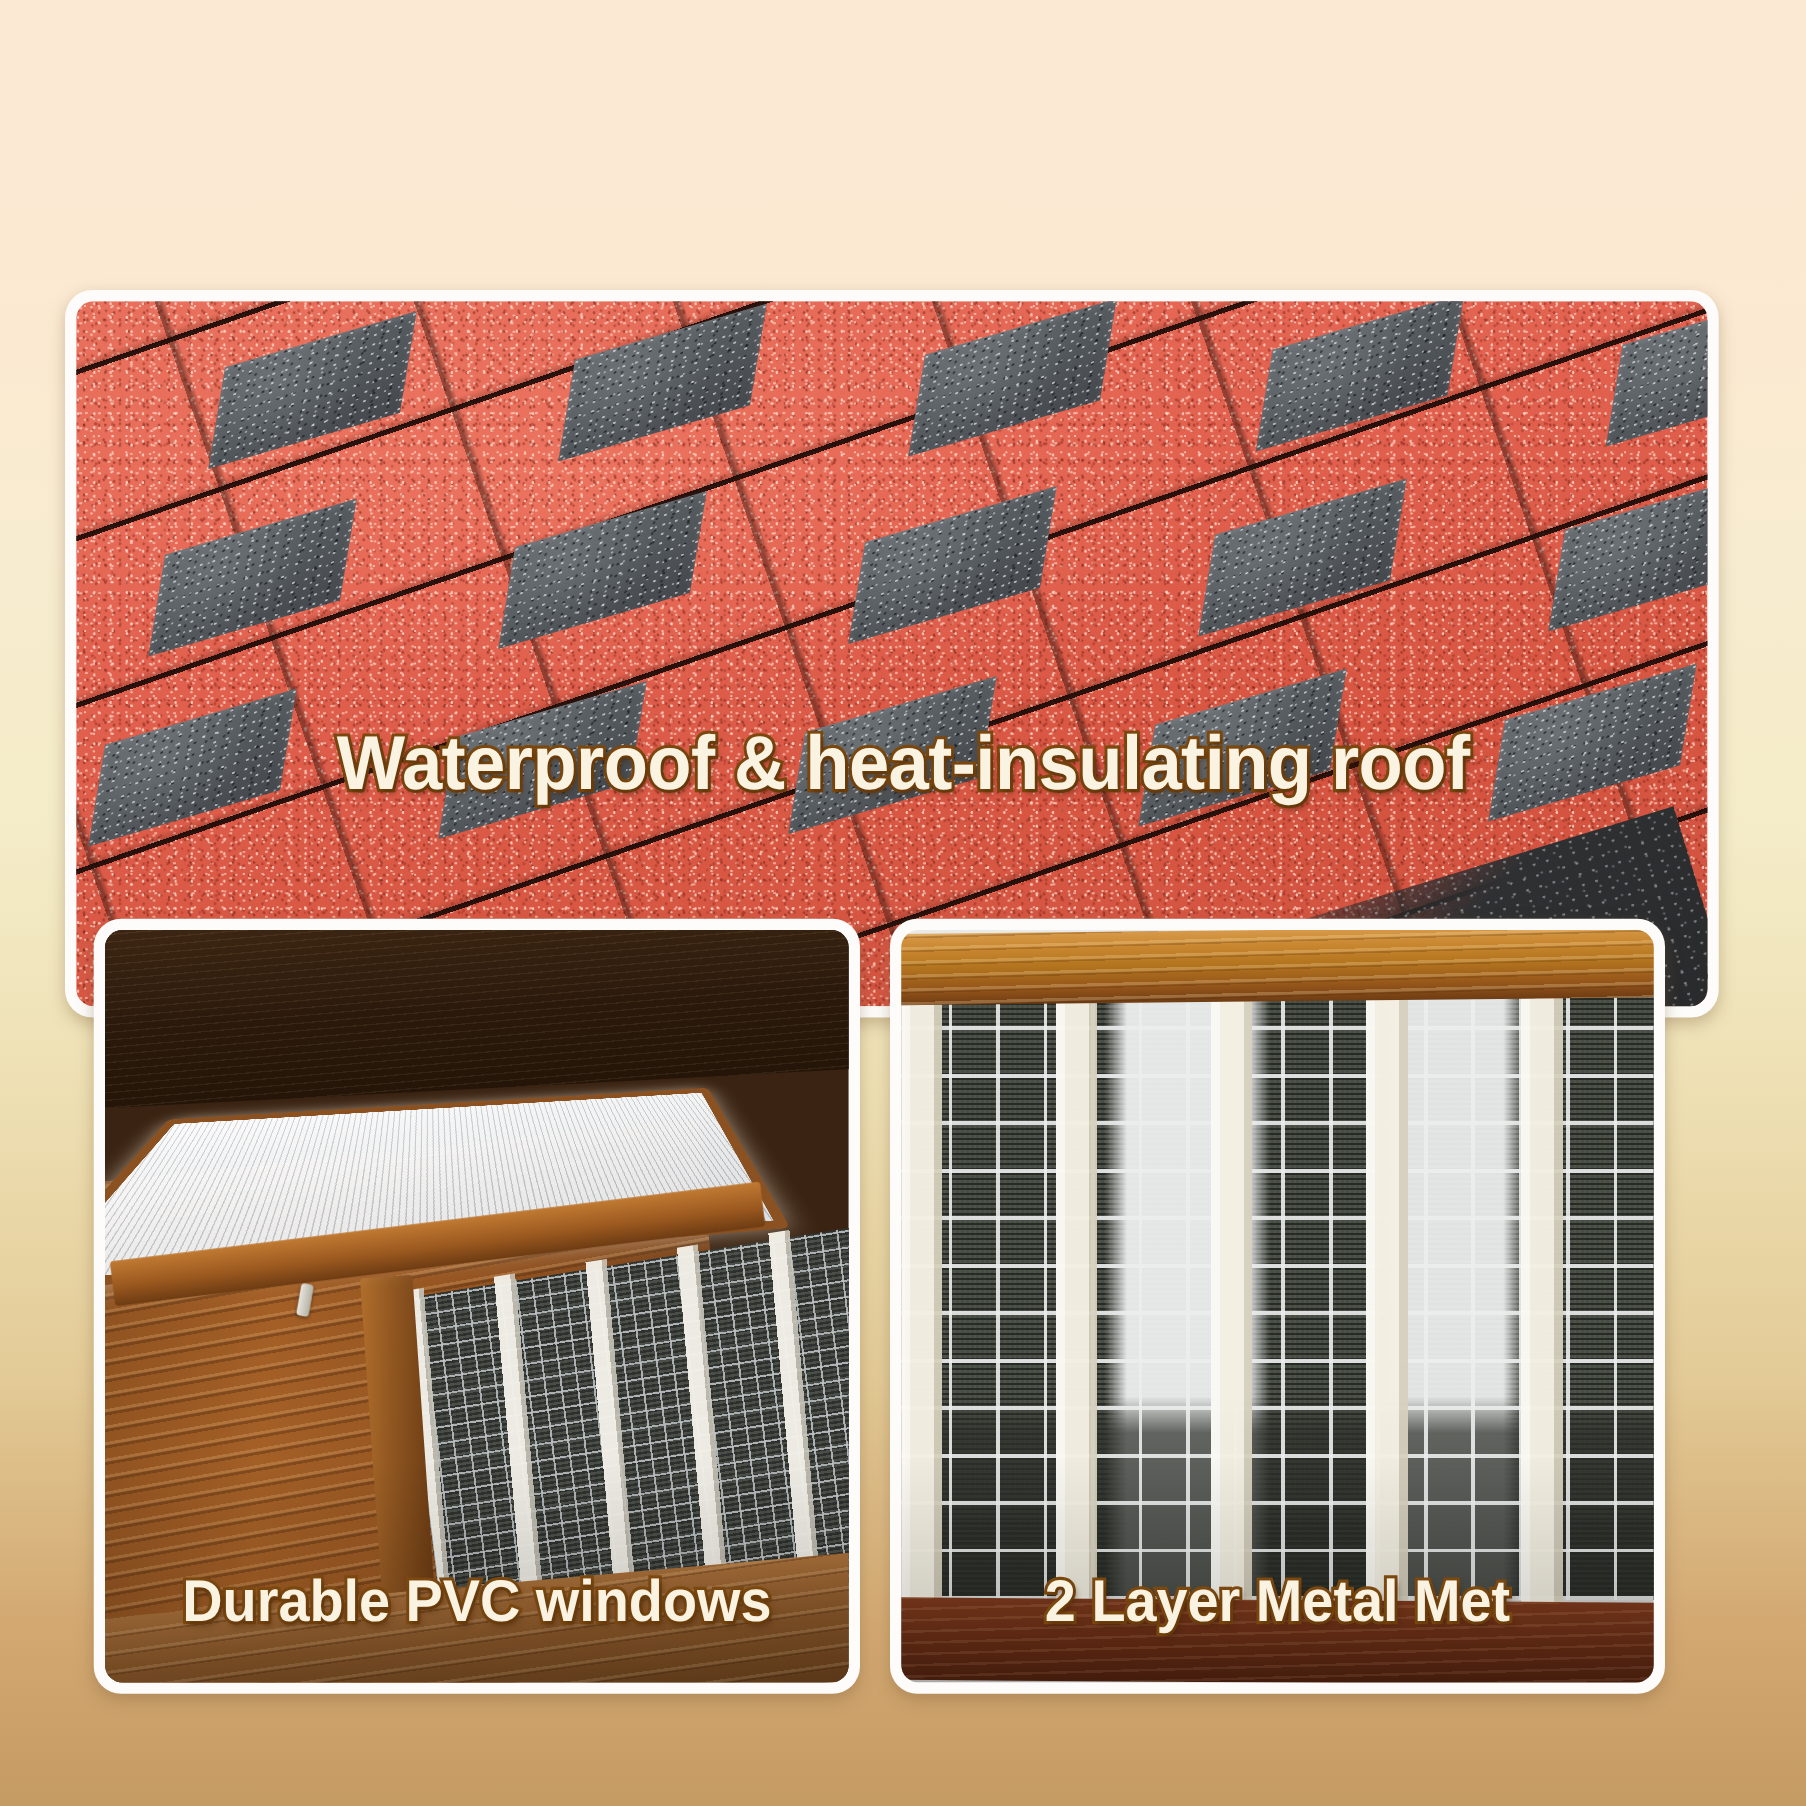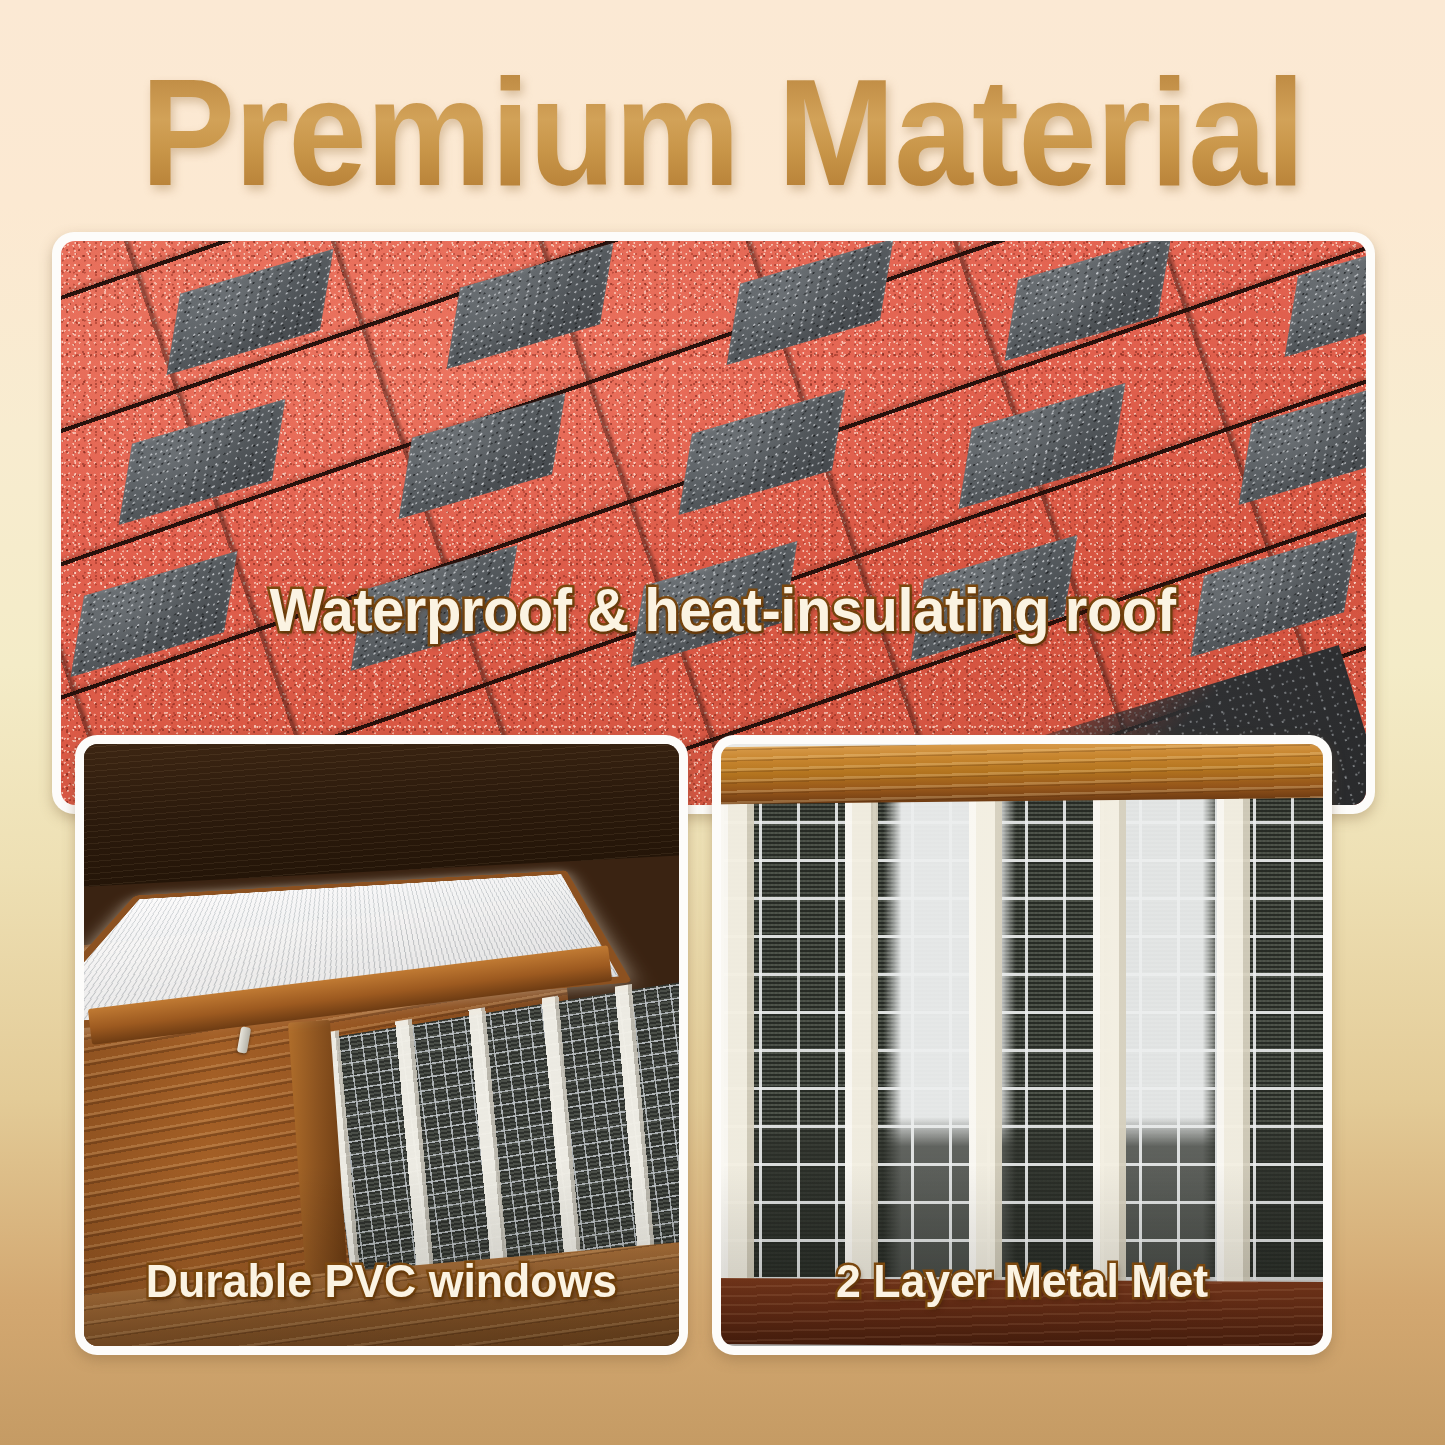--- a/index.html
+++ b/index.html
@@ -400,9 +400,6 @@
 
 <div id="poster">
 
-  <div class="title-wrap">
-    <span class="title">Premium Material</span>
-  </div>
 
   <div class="photo" id="photo-roof">
     <div class="inner">

